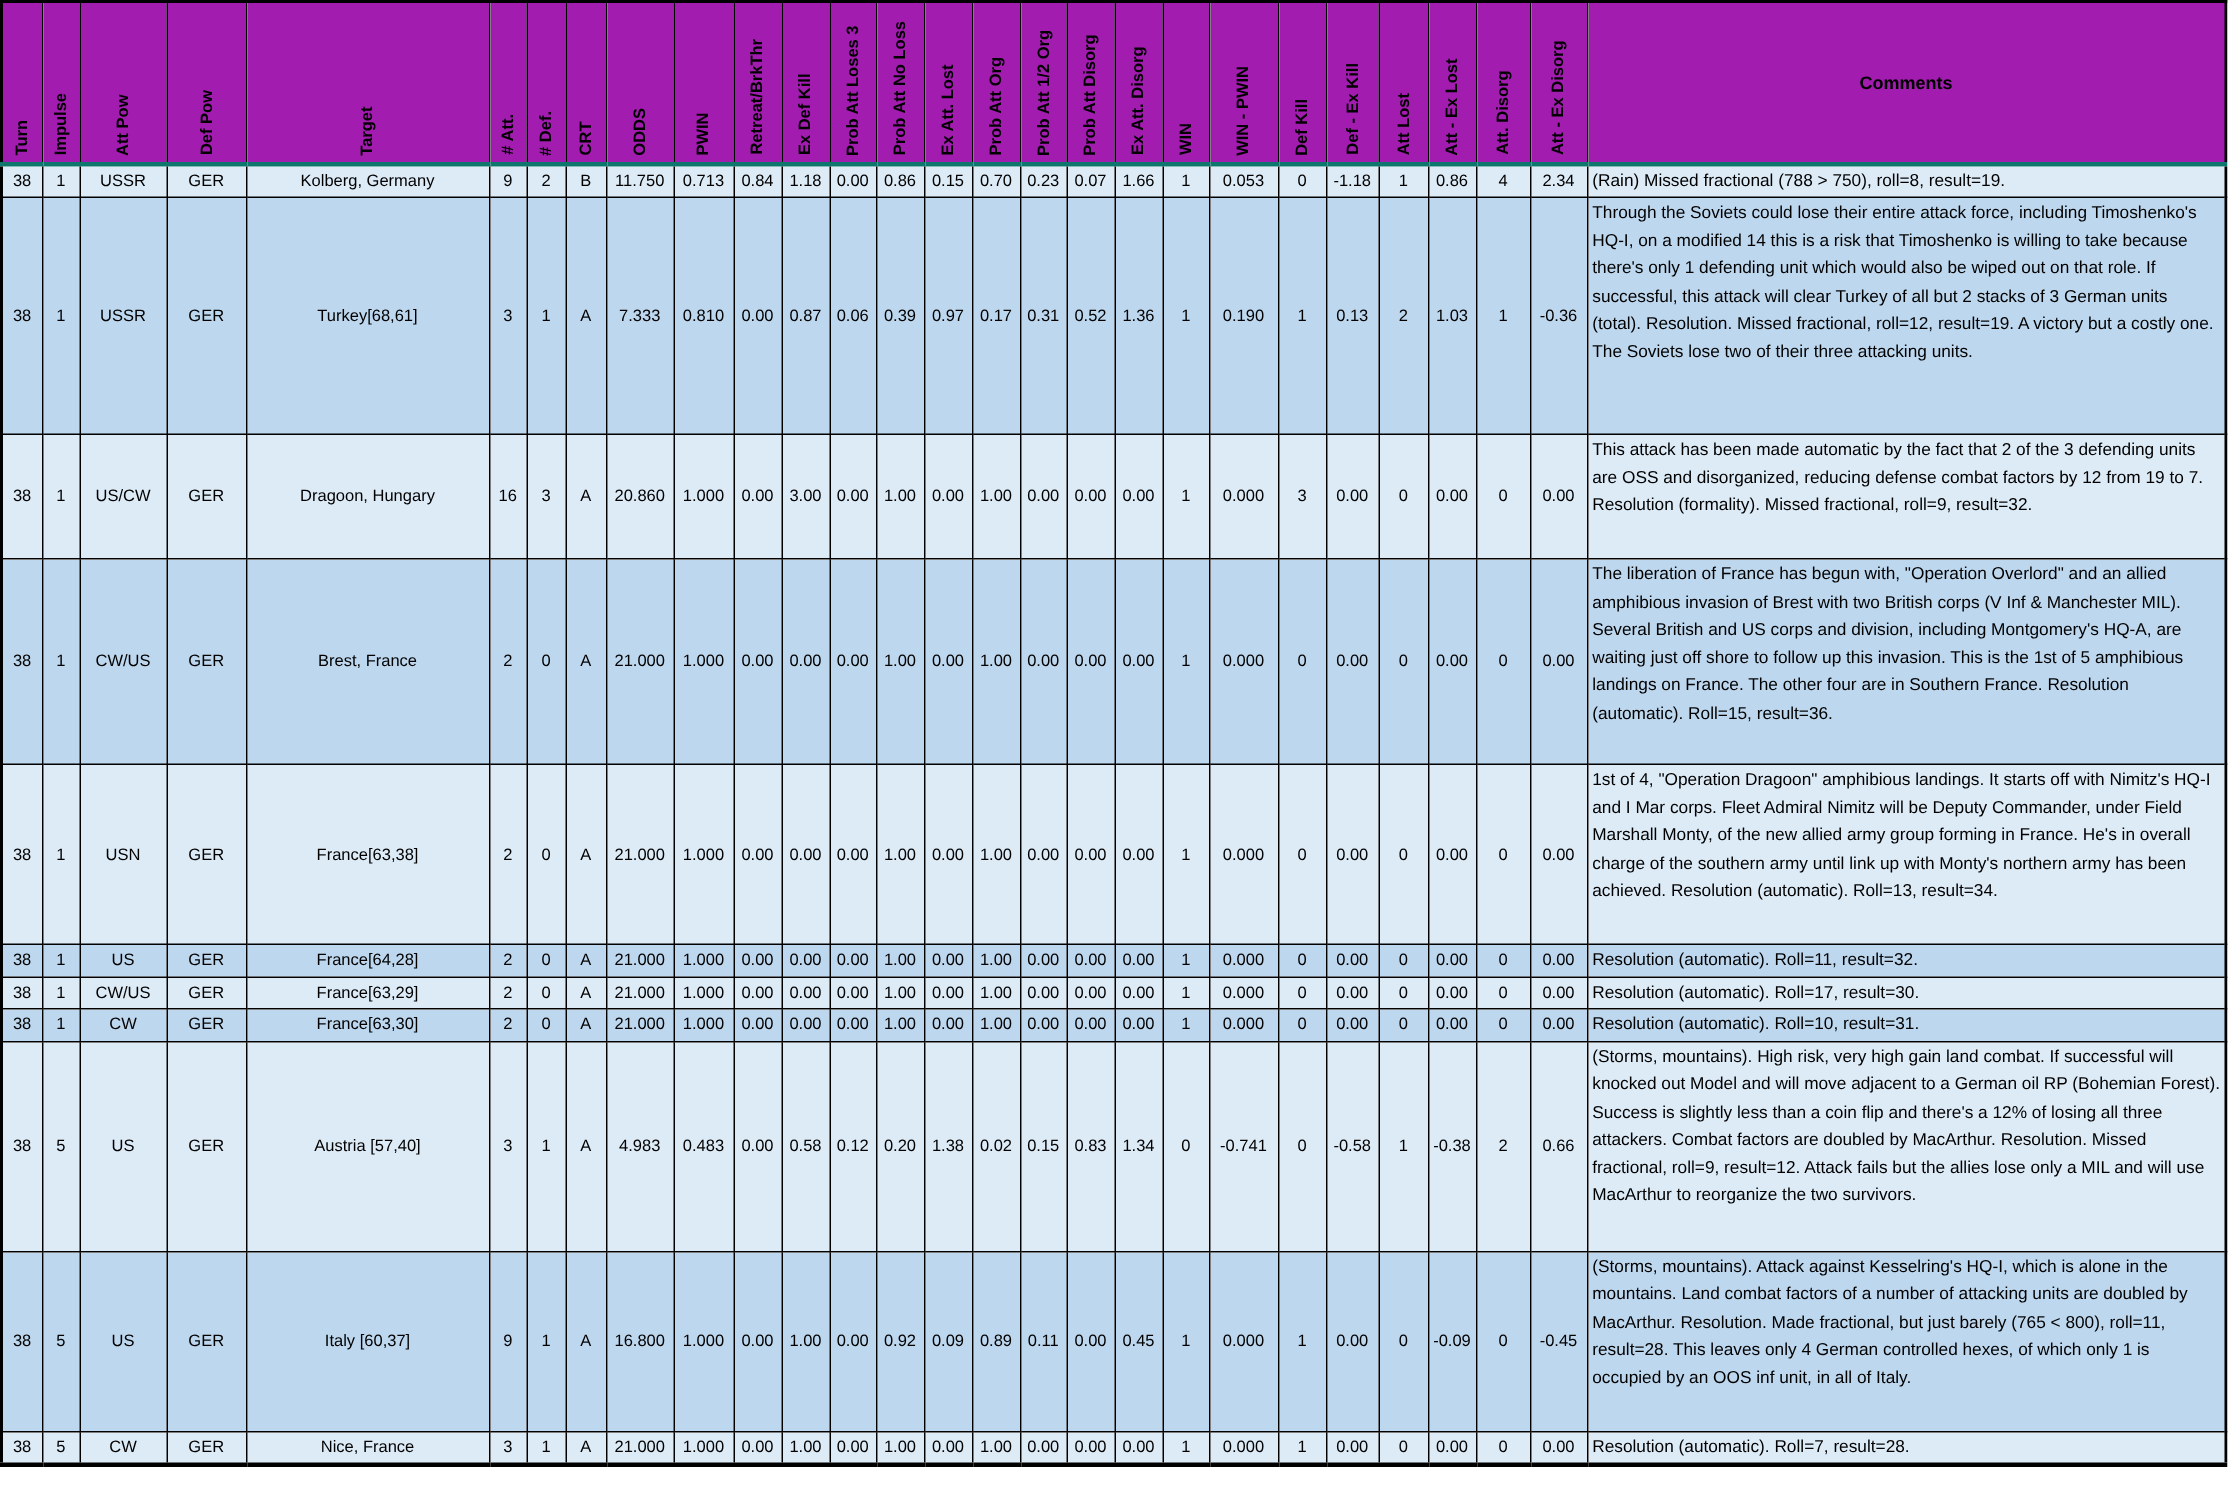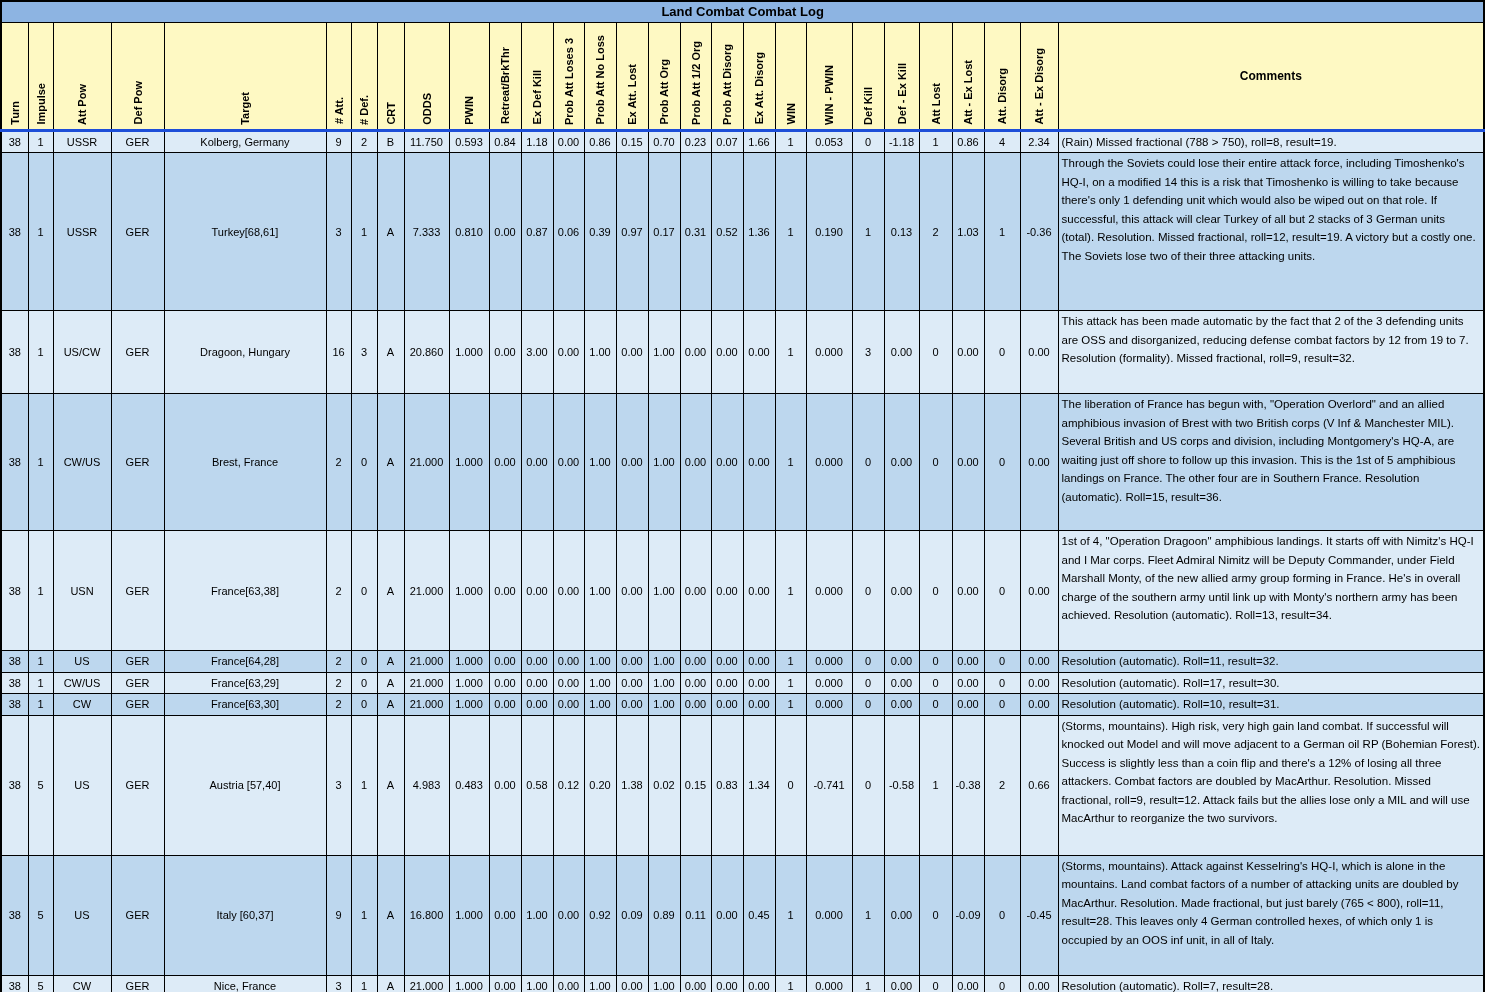--- a/index.html
+++ b/index.html
@@ -76,9 +76,6 @@
         <col style="width: 426px;">
       </colgroup>
     <thead>
-      <tr class="title-row">
-        <td colspan="28">Land Combat Combat Log</td>
-      </tr>
       <tr class="hdr">
           <th>
             <div class="vert">

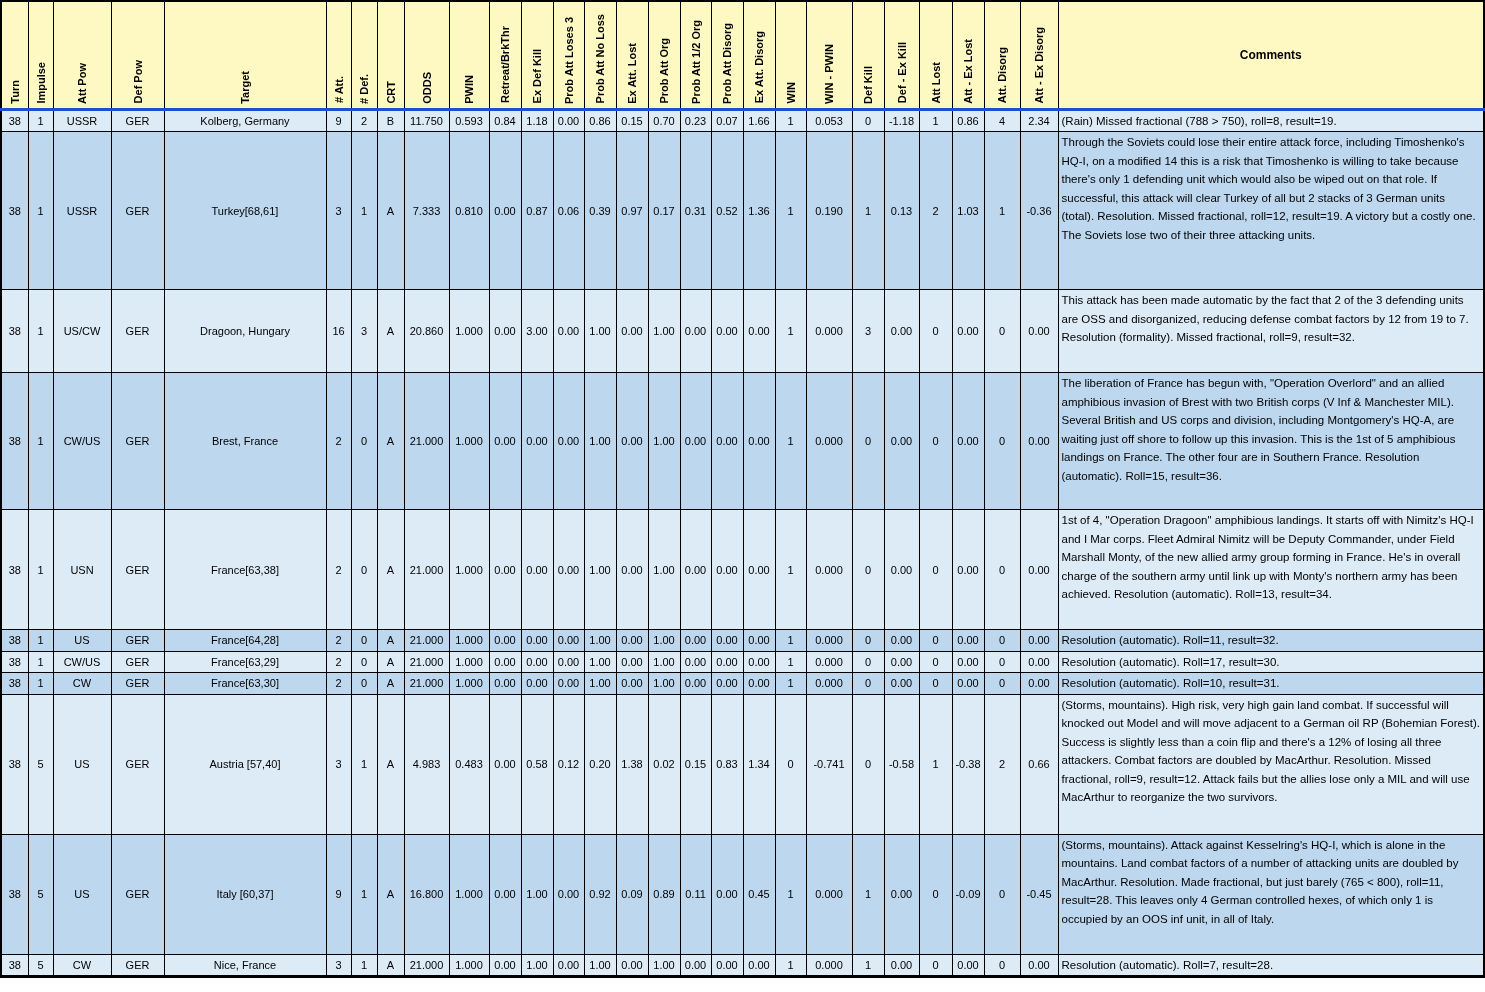--- a/index.html
+++ b/index.html
@@ -16,9 +16,9 @@
 
   
   .hdr th {
-    background:#fef9c3; height:108px; vertical-align:bottom;
+    background:#a21caf; height:108px; vertical-align:bottom;
     font-size:11px; font-weight:bold; color:#000;
-    border-bottom:3px solid #1d4ed8;
+    border-bottom:3px solid #0f766e;
   }
   .hdr th .vert {
     display:flex; justify-content:center; align-items:flex-end;

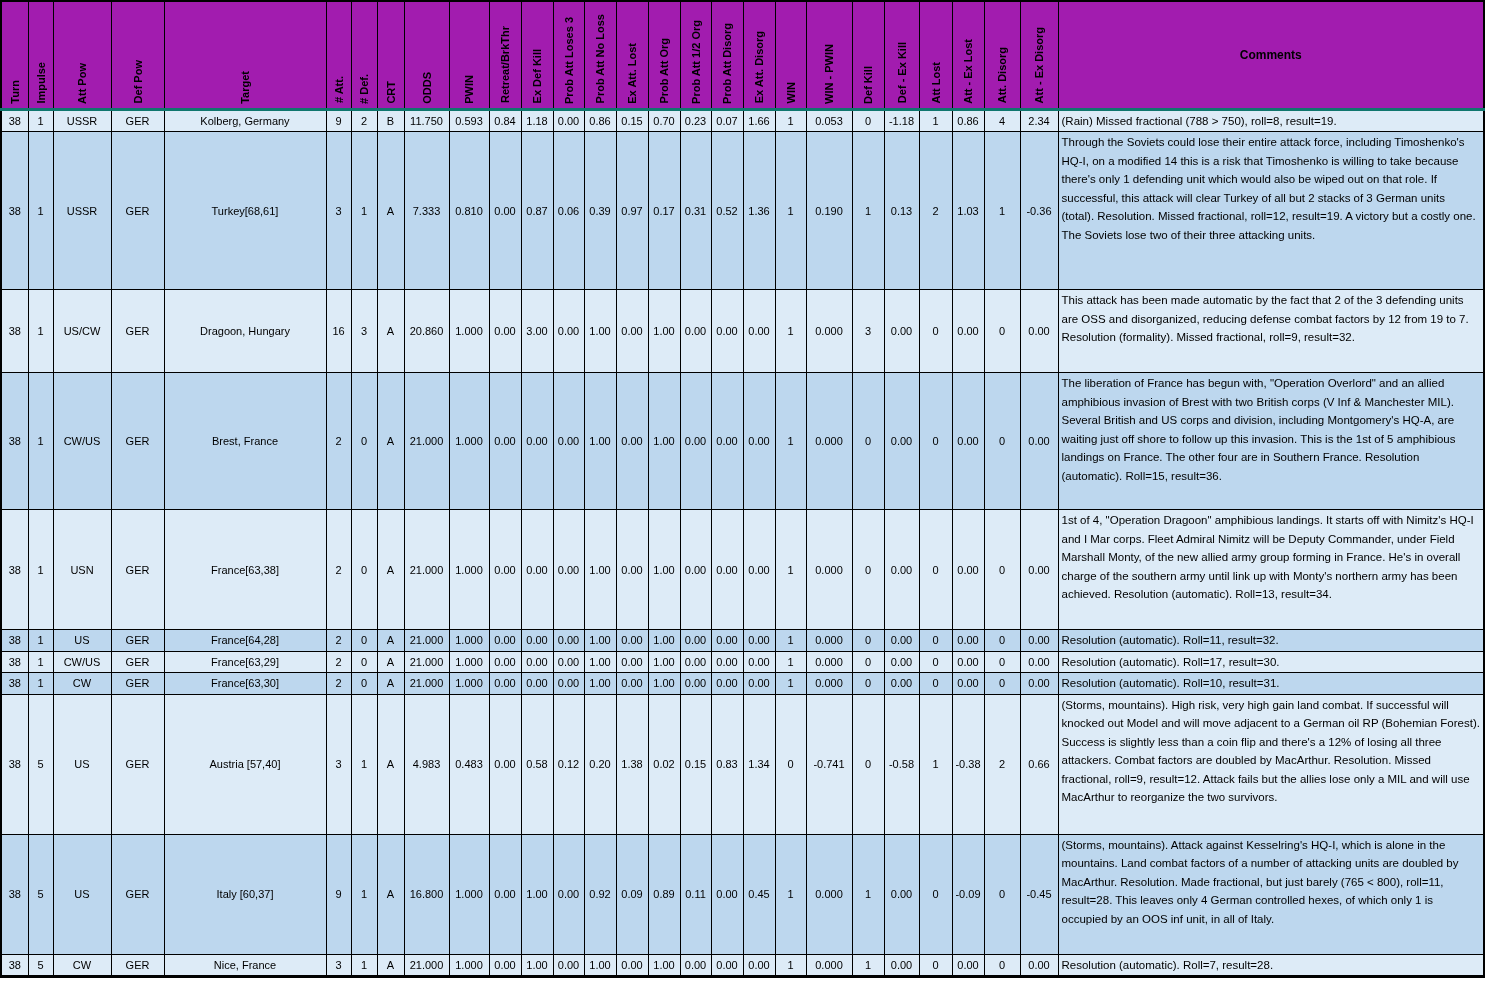--- a/index.html
+++ b/index.html
@@ -226,7 +226,7 @@
           <td>2</td>
           <td>B</td>
           <td>11.750</td>
-          <td>0.593</td>
+          <td>0.713</td>
           <td>0.84</td>
           <td>1.18</td>
           <td>0.00</td>

